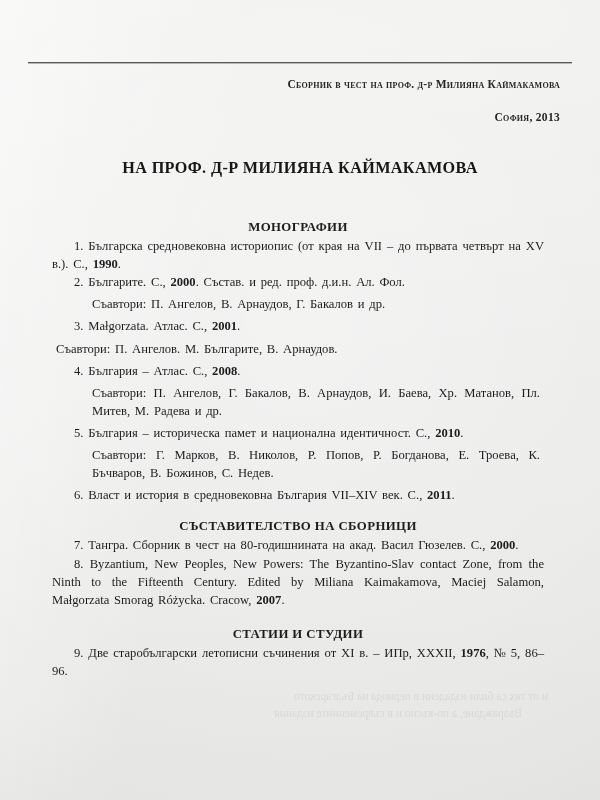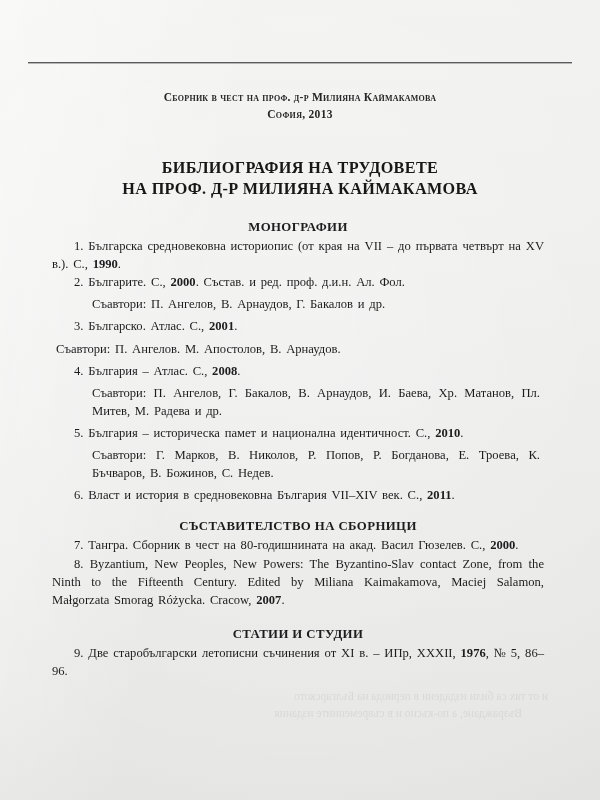--- a/index.html
+++ b/index.html
@@ -81,8 +81,8 @@
     position: absolute;
     left: 40px;
     right: 40px;
-    top: 91px;
-    text-align: center;
+    top: 78px;
+    text-align: right;
   }
   .subhead .line1 {
     font-size: 11.5px;

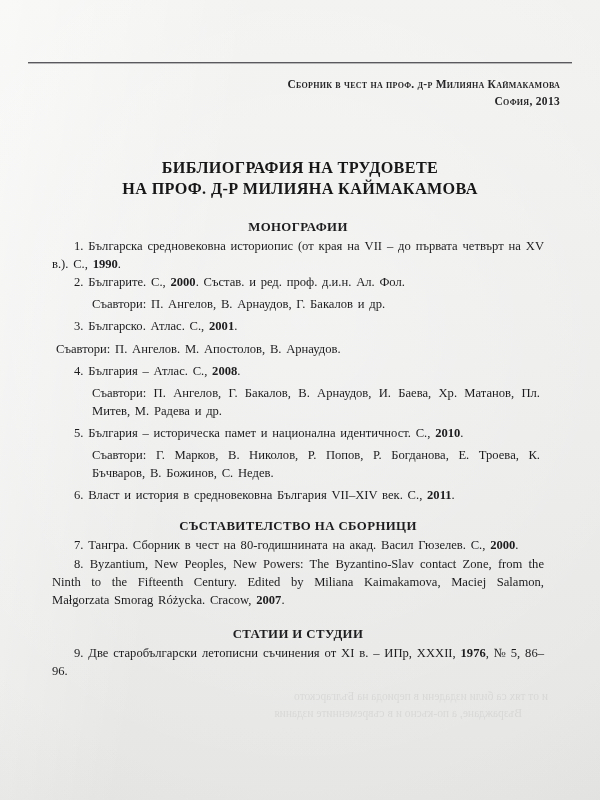--- a/index.html
+++ b/index.html
@@ -92,7 +92,7 @@
     font-weight: 600;
   }
   .subhead .line2 {
-    margin-top: 5px;
+    margin-top: 21px;
     font-size: 11.5px;
     letter-spacing: 0.3px;
     color: #262628;

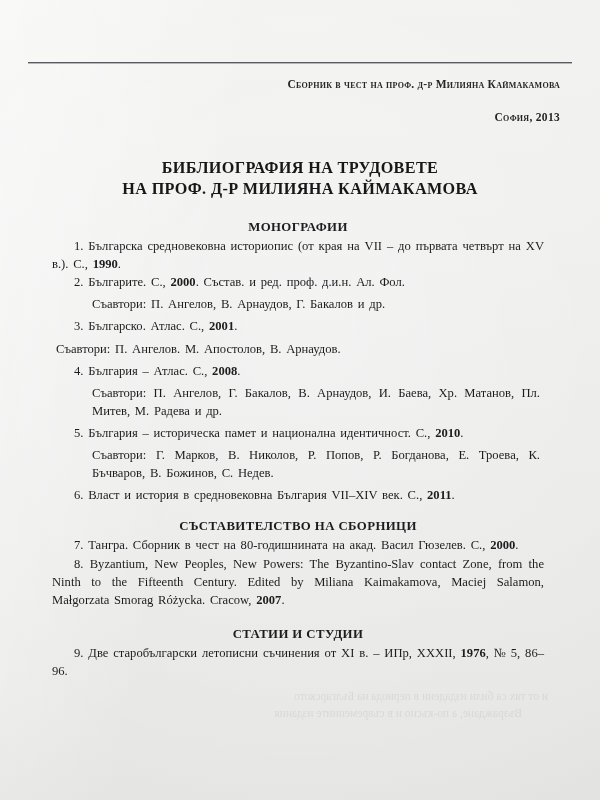--- a/index.html
+++ b/index.html
@@ -182,7 +182,6 @@
   </div>
 
   <div class="doc-title">
-    <div>БИБЛИОГРАФИЯ НА ТРУДОВЕТЕ</div>
     <div>НА ПРОФ. Д-Р МИЛИЯНА КАЙМАКАМОВА</div>
   </div>
 

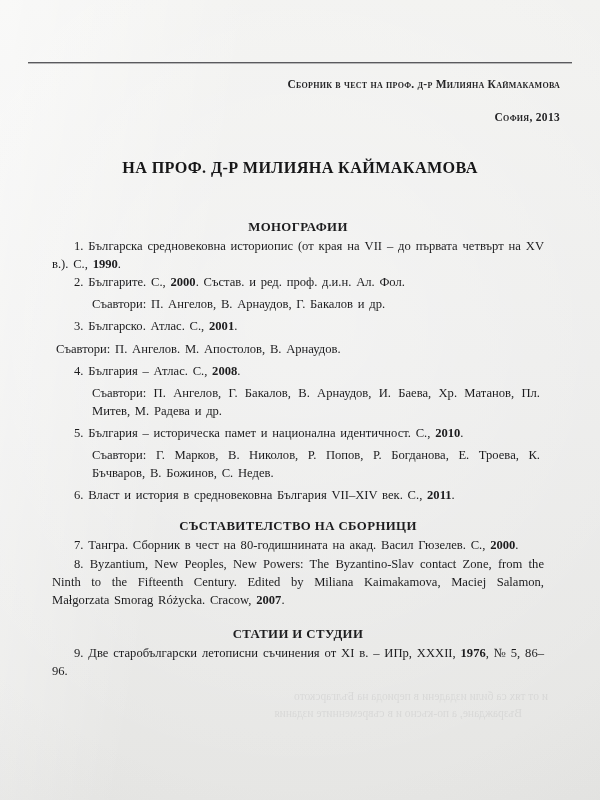--- a/index.html
+++ b/index.html
@@ -190,7 +190,7 @@
       <p class="entry wide-space last-line-left"><span>1.</span> <span>Българска средновековна историопис (от края на VII – до първата четвърт на XV в.). С., </span><b>1990</b><span>.</span></p>
       <p class="entry wide-space last-line-left"><span>2.</span> <span>Българите. С., </span><b>2000</b><span>. Състав. и ред. проф. д.и.н. Ал. Фол.</span></p>
       <p class="coauth wide-space last-line-left">Съавтори: П. Ангелов, В. Арнаудов, Г. Бакалов и др.</p>
-      <p class="entry wide-space last-line-left"><span>3.</span> <span>Българско. Атлас. С., </span><b>2001</b><span>.</span></p>
+      <p class="entry wide-space last-line-left"><span>3.</span> <span>Małgorzata. Атлас. С., </span><b>2001</b><span>.</span></p>
       <p class="coauth wide-space last-line-left flush">Съавтори: П. Ангелов. М. Апостолов, В. Арнаудов.</p>
       <p class="entry wide-space last-line-left"><span>4.</span> <span>България – Атлас. С., </span><b>2008</b><span>.</span></p>
       <p class="coauth wide-space last-line-left">Съавтори: П. Ангелов, Г. Бакалов, В. Арнаудов, И. Баева, Хр. Матанов, Пл. Митев, М. Радева и др.</p>

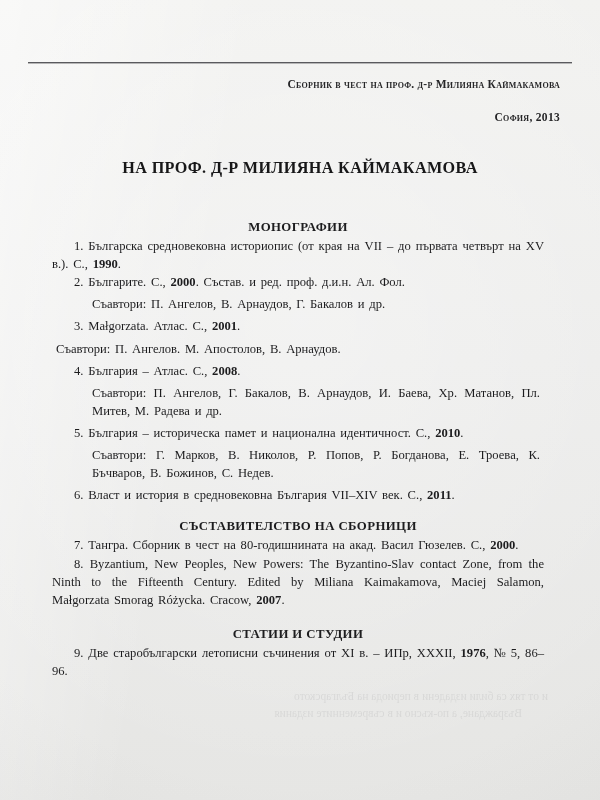--- a/index.html
+++ b/index.html
@@ -191,7 +191,7 @@
       <p class="entry wide-space last-line-left"><span>2.</span> <span>Българите. С., </span><b>2000</b><span>. Състав. и ред. проф. д.и.н. Ал. Фол.</span></p>
       <p class="coauth wide-space last-line-left">Съавтори: П. Ангелов, В. Арнаудов, Г. Бакалов и др.</p>
       <p class="entry wide-space last-line-left"><span>3.</span> <span>Małgorzata. Атлас. С., </span><b>2001</b><span>.</span></p>
-      <p class="coauth wide-space last-line-left flush">Съавтори: П. Ангелов. М. Апостолов, В. Арнаудов.</p>
+      <p class="coauth wide-space last-line-left flush">Съавтори: П. Ангелов. М. Българите, В. Арнаудов.</p>
       <p class="entry wide-space last-line-left"><span>4.</span> <span>България – Атлас. С., </span><b>2008</b><span>.</span></p>
       <p class="coauth wide-space last-line-left">Съавтори: П. Ангелов, Г. Бакалов, В. Арнаудов, И. Баева, Хр. Матанов, Пл. Митев, М. Радева и др.</p>
       <p class="entry wide-space last-line-left"><span>5.</span> <span>България – историческа памет и национална идентичност. С., </span><b>2010</b><span>.</span></p>

